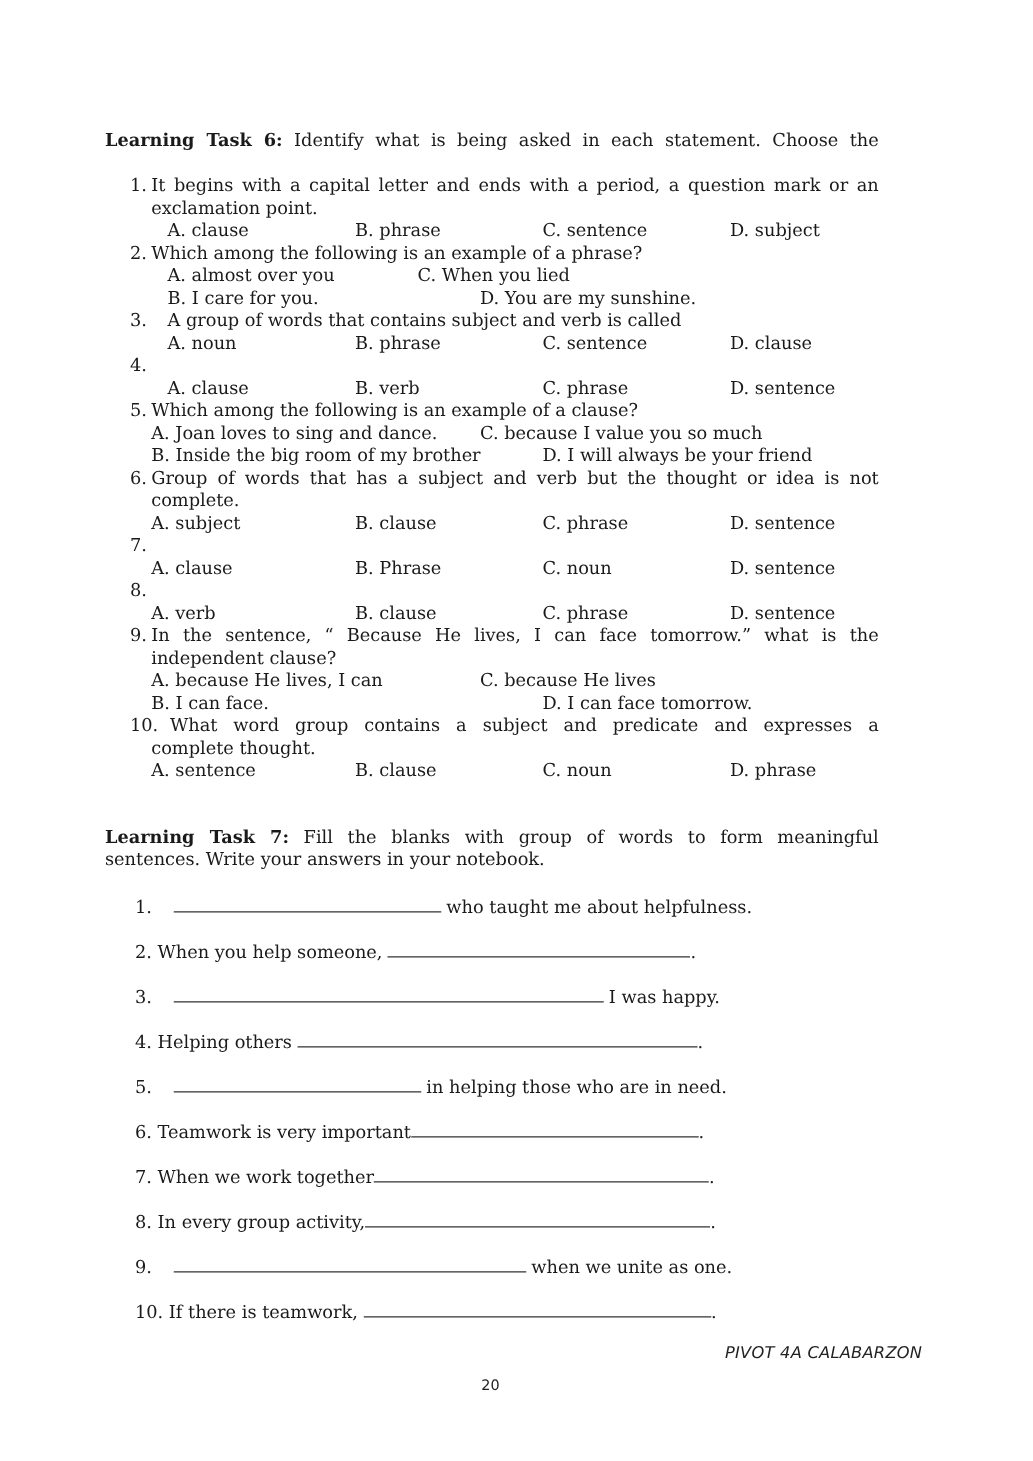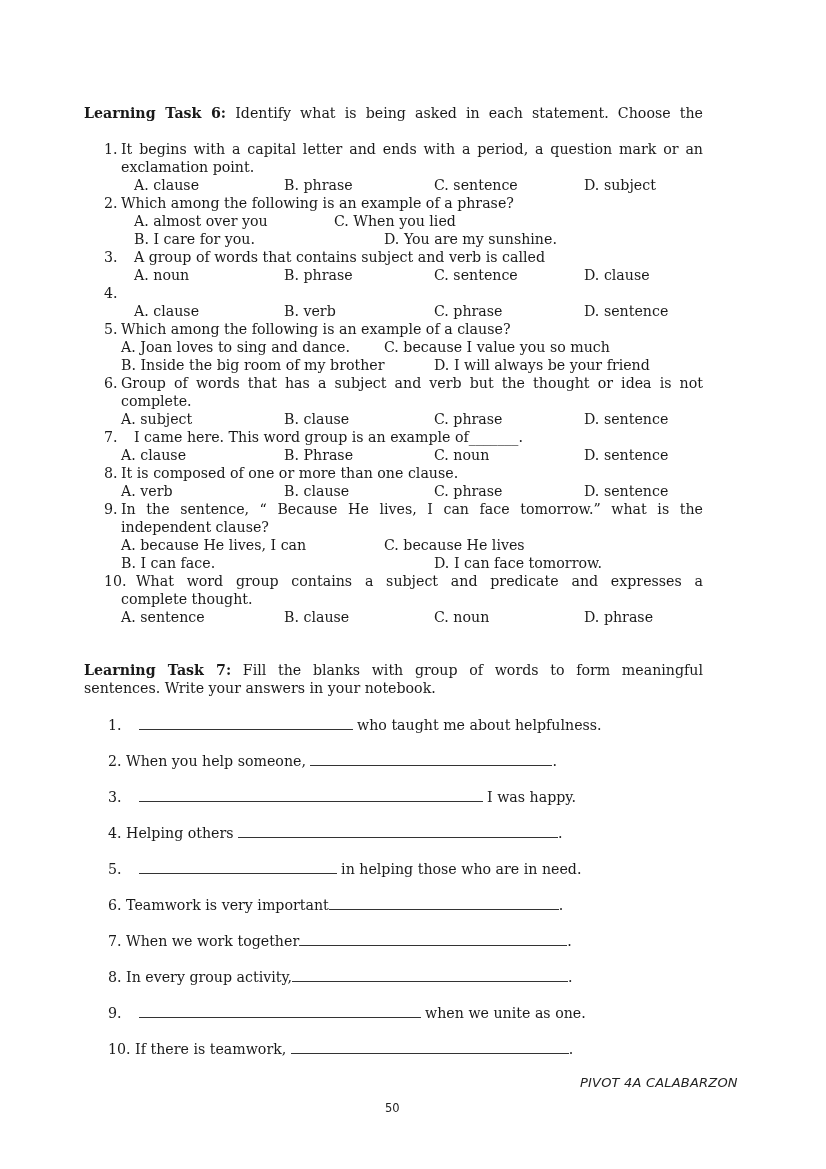--- a/index.html
+++ b/index.html
@@ -82,7 +82,6 @@
   <div class="opt" style="left:584px; top:410px;">D. sentence</div>
 
   <div class="q" style="left:104px; top:428px;">7.</div>
-  <div class="q" style="left:134px; top:428px;">I came here. This word group is an example of_______.</div>
   <div class="opt" style="left:121px; top:446px;">A. clause</div>
   <div class="opt" style="left:284px; top:446px;">B.  Phrase</div>
   <div class="opt" style="left:434px; top:446px;">C. noun</div>

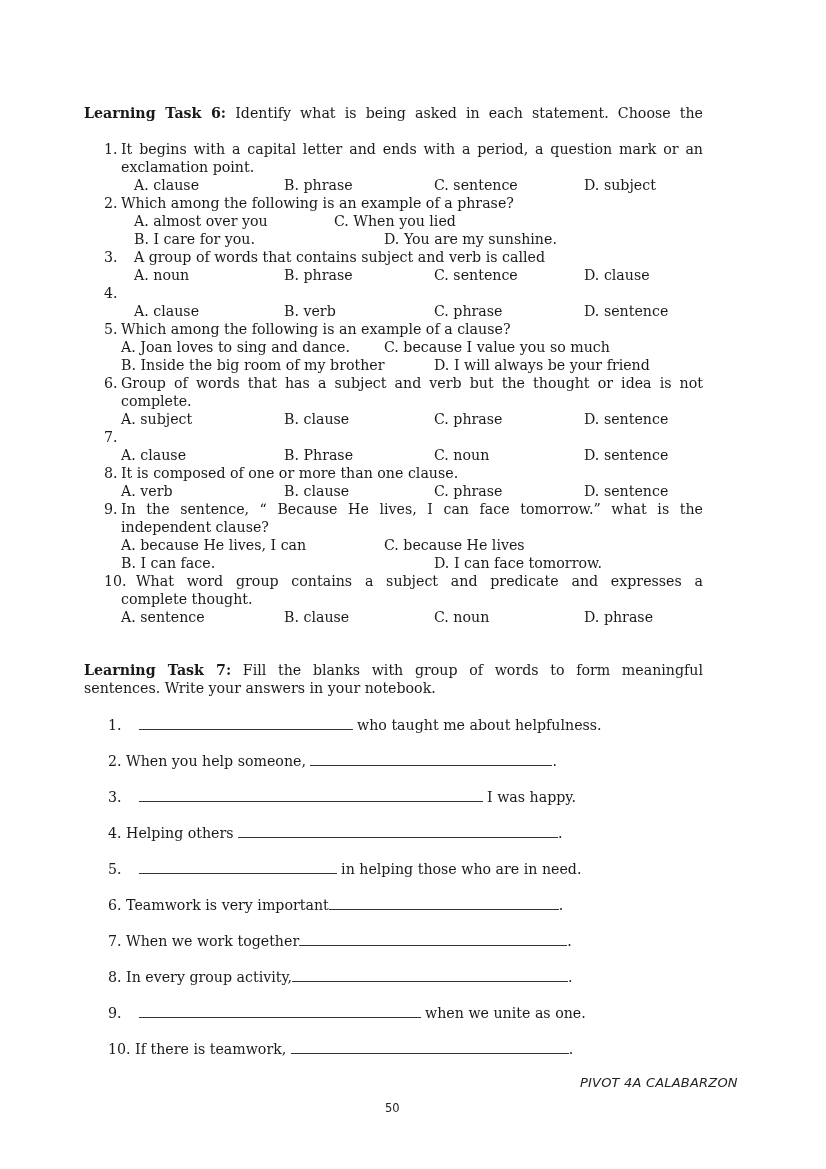--- a/index.html
+++ b/index.html
@@ -88,7 +88,6 @@
   <div class="opt" style="left:584px; top:446px;">D. sentence</div>
 
   <div class="q" style="left:104px; top:464px;">8.</div>
-  <div class="q" style="left:121px; top:464px;">It is composed of one or more than one clause.</div>
   <div class="opt" style="left:121px; top:482px;">A. verb</div>
   <div class="opt" style="left:284px; top:482px;">B. clause</div>
   <div class="opt" style="left:434px; top:482px;">C. phrase</div>

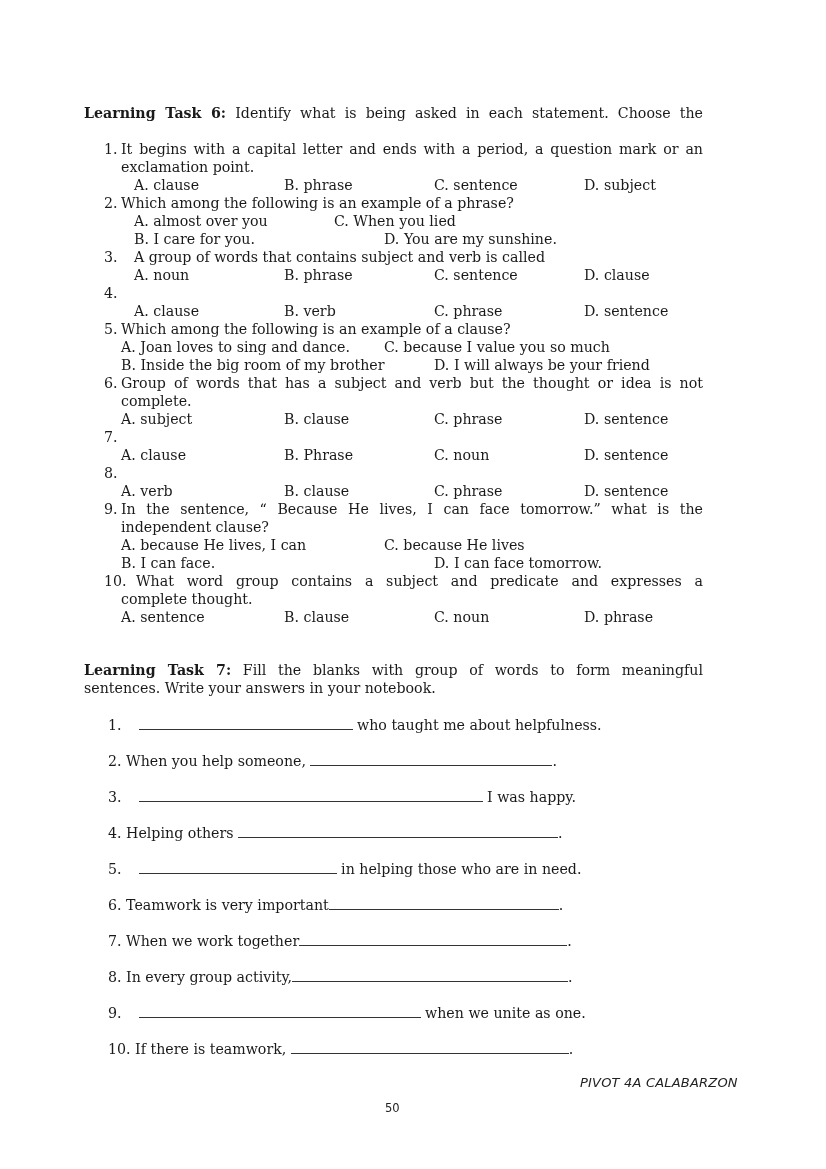--- a/index.html
+++ b/index.html
@@ -167,7 +167,7 @@
   </div>
 
   <div class="footer-brand">PIVOT 4A CALABARZON</div>
-  <div class="page-num">50</div>
+  <div class="page-num">20</div>
 
 </div>
 

